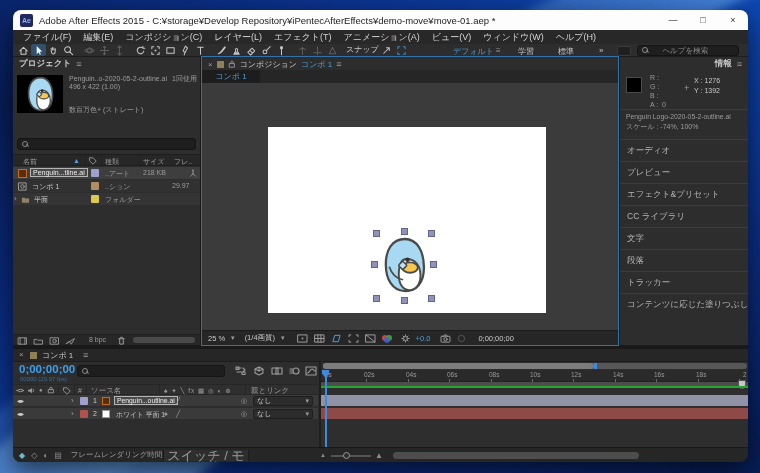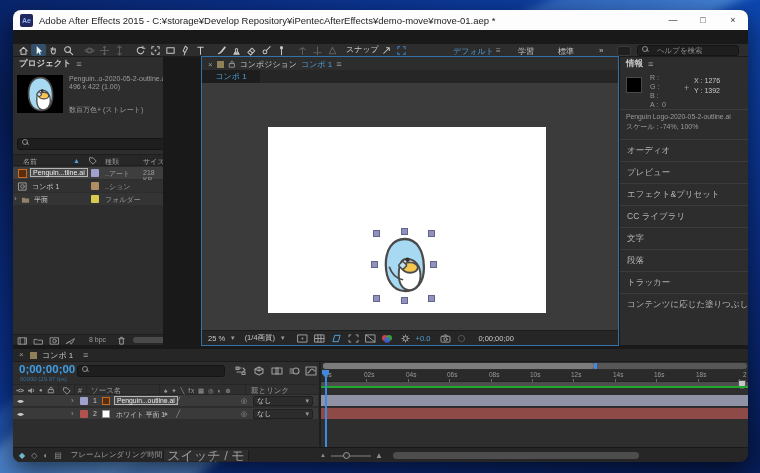--- a/index.html
+++ b/index.html
@@ -87,6 +87,17 @@
     </div>
   </div>
 
+  <div class="menubar">
+    <span class="mi">ファイル(F)</span>
+    <span class="mi">編集(E)</span>
+    <span class="mi">コンポジション(C)</span>
+    <span class="mi">レイヤー(L)</span>
+    <span class="mi">エフェクト(T)</span>
+    <span class="mi">アニメーション(A)</span>
+    <span class="mi">ビュー(V)</span>
+    <span class="mi">ウィンドウ(W)</span>
+    <span class="mi">ヘルプ(H)</span>
+  </div>
 
   <div class="toolbar">
     <div class="tools">

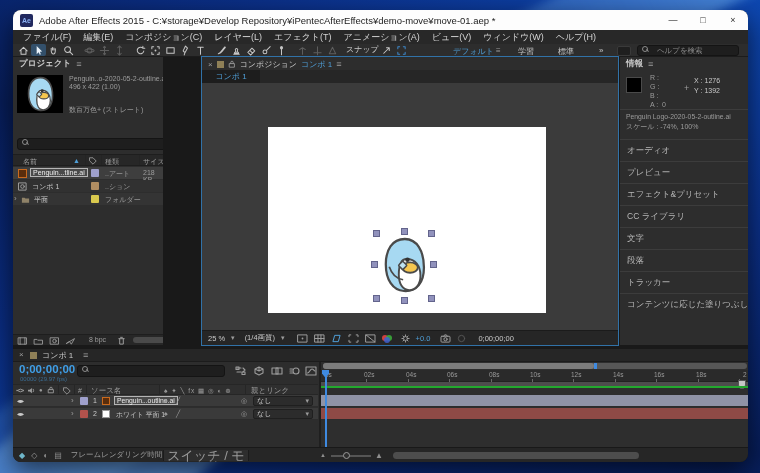--- a/index.html
+++ b/index.html
@@ -36,7 +36,7 @@
   .mag{width:7px;height:7px;position:relative;display:inline-block}
   .mag::before{content:"";position:absolute;left:0;top:0;width:4px;height:4px;border:1px solid #8a8a8a;border-radius:50%}
   .mag::after{content:"";position:absolute;left:4px;top:4px;width:3px;height:1px;background:#8a8a8a;transform:rotate(45deg)}
-  .sfield{background:#1e1e1e;border:1px solid #141414;border-radius:3px;display:flex;align-items:flex-start;gap:9px;padding:0 4px}
+  .sfield{background:#1e1e1e;border:1px solid #141414;border-radius:3px;display:flex;align-items:center;gap:15px;padding:0 4px}
   .sfield input{background:transparent;border:0;outline:0;color:#bdbdbd;font-size:7.5px;width:100%;font-family:"Liberation Sans",sans-serif}
   .sfield input::placeholder{color:#8a8a8a}
   

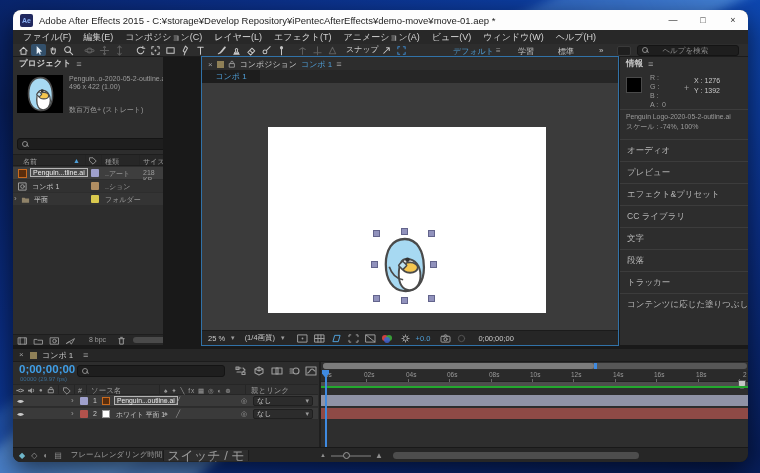--- a/index.html
+++ b/index.html
@@ -237,7 +237,7 @@
 
   <div class="panels">
 
-    <div class="panel" style="left:0;top:0;width:150px;height:288px">
+    <div class="panel" style="left:0;top:0;width:187px;height:288px">
       <div class="phead">
         <span class="pt">プロジェクト</span>
         <span class="ham">≡</span>

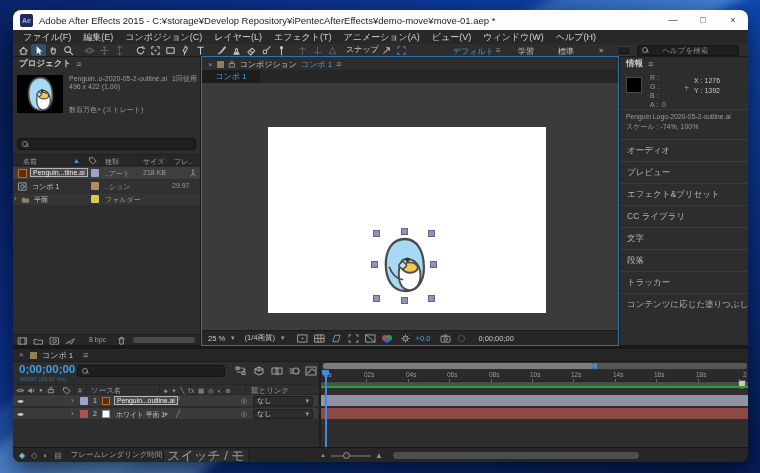--- a/index.html
+++ b/index.html
@@ -419,7 +419,7 @@
     </div>
 
     <div class="panel" style="left:607px;top:0;width:128px;height:288px">
-      <div class="phead" style="justify-content:flex-start">
+      <div class="phead" style="justify-content:flex-end">
         <span class="pt">情報</span>
         <span class="ham">≡</span>
       </div>

